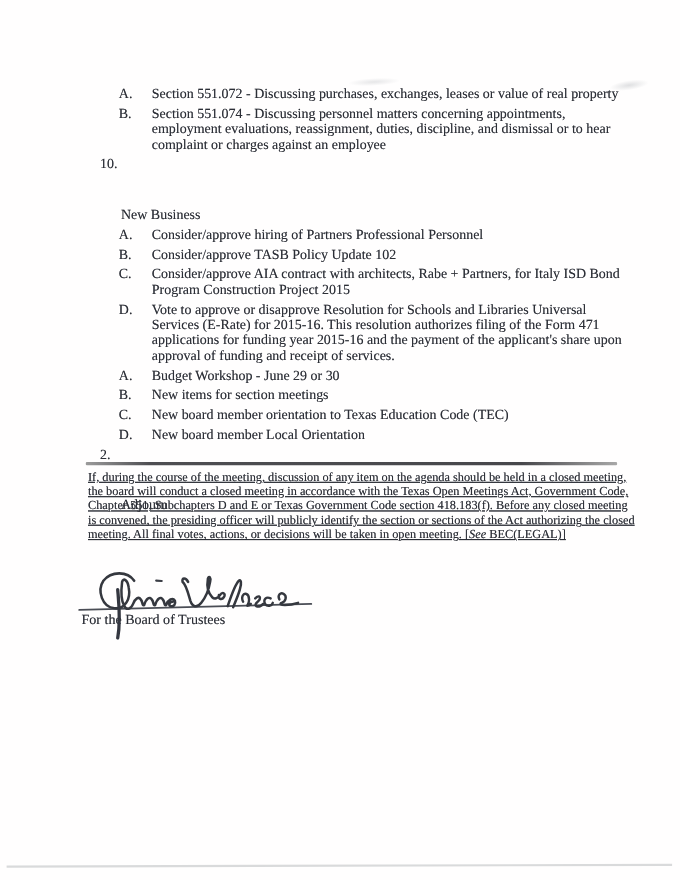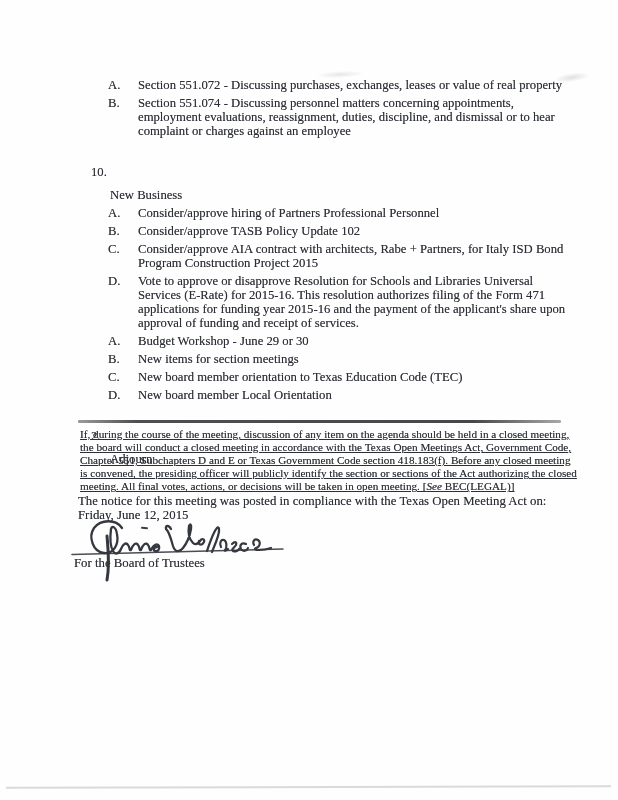--- a/index.html
+++ b/index.html
@@ -17,7 +17,7 @@
     font-size:12.7px;line-height:14px;
     text-shadow:0 0 0.4px rgba(44,47,55,0.55);
   }
-  .item-row{display:flex;margin:0 0 4px 0;align-items:center;}
+  .item-row{display:flex;margin:0 0 4px 0;}
   .item-num{flex:none;width:19px;}
   .item-title{flex:1;margin-top:46px;}
   .sub-row{display:flex;margin:0 0 4px 17px;}

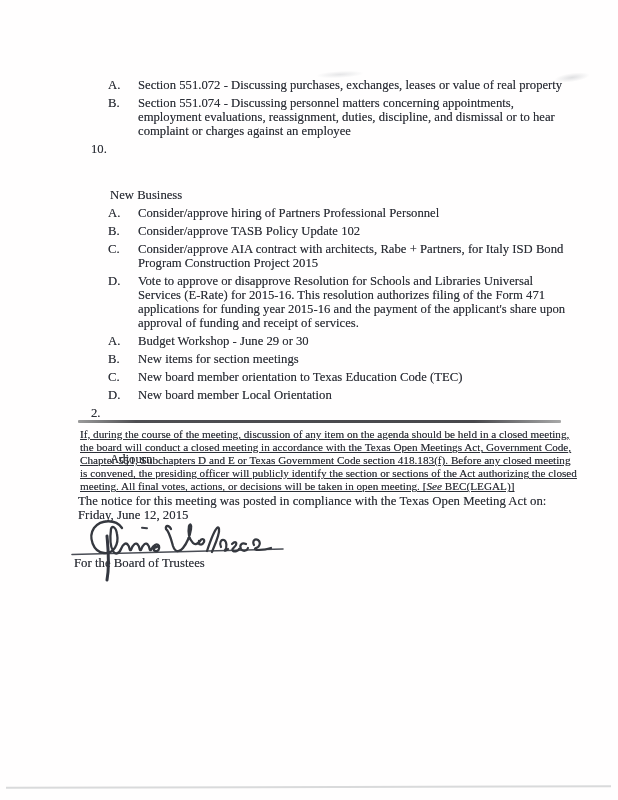--- a/index.html
+++ b/index.html
@@ -132,7 +132,6 @@
 
   <p class="disclaimer"><span>If, during the course of the meeting, discussion of any item on the agenda should be held in a closed meeting, the board will conduct a closed meeting in accordance with the Texas Open Meetings Act, Government Code, Chapter 551, Subchapters D and E or Texas Government Code section 418.183(f).  Before any closed meeting is convened, the presiding officer will publicly identify the section or sections of the Act authorizing the closed meeting. All final votes, actions, or decisions will be taken in open meeting. [</span><i>See</i><span> BEC(LEGAL)]</span></p>
 
-  <p class="notice"><span>The notice for this meeting was posted in compliance with the Texas Open Meeting Act on:</span><br><span>Friday, June 12, 2015</span></p>
 
   <div class="stray-mark"></div>
 

